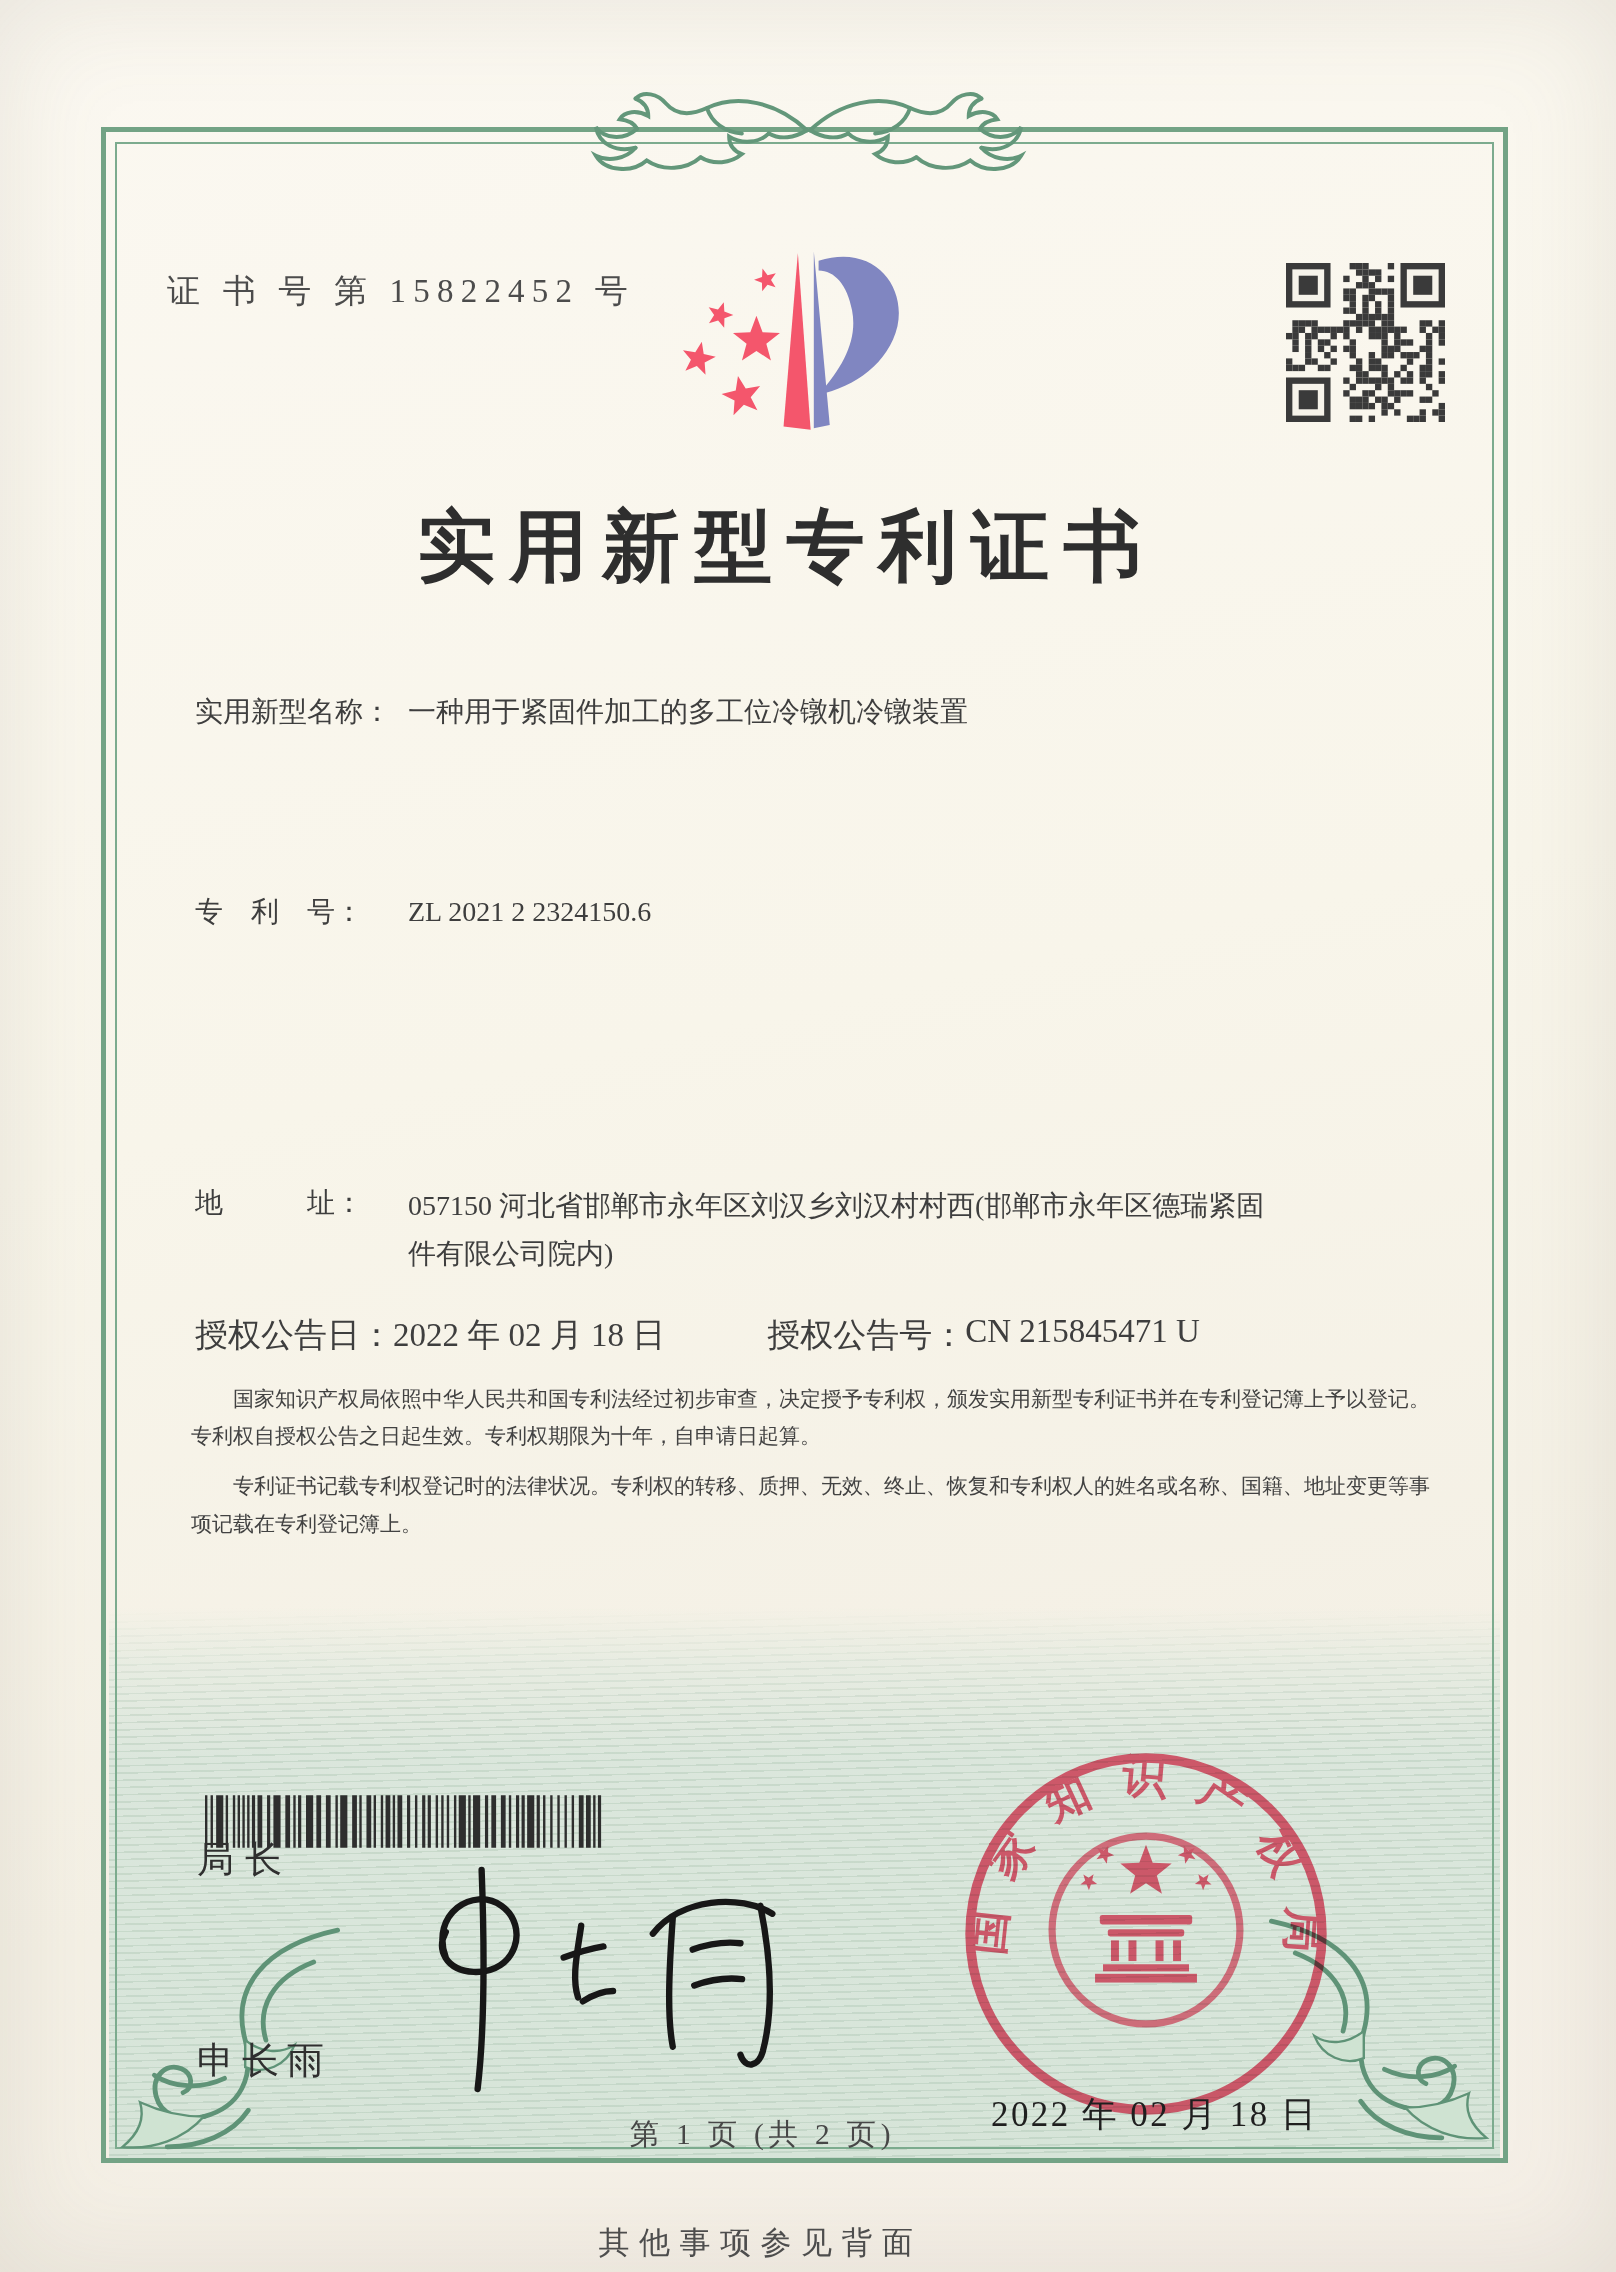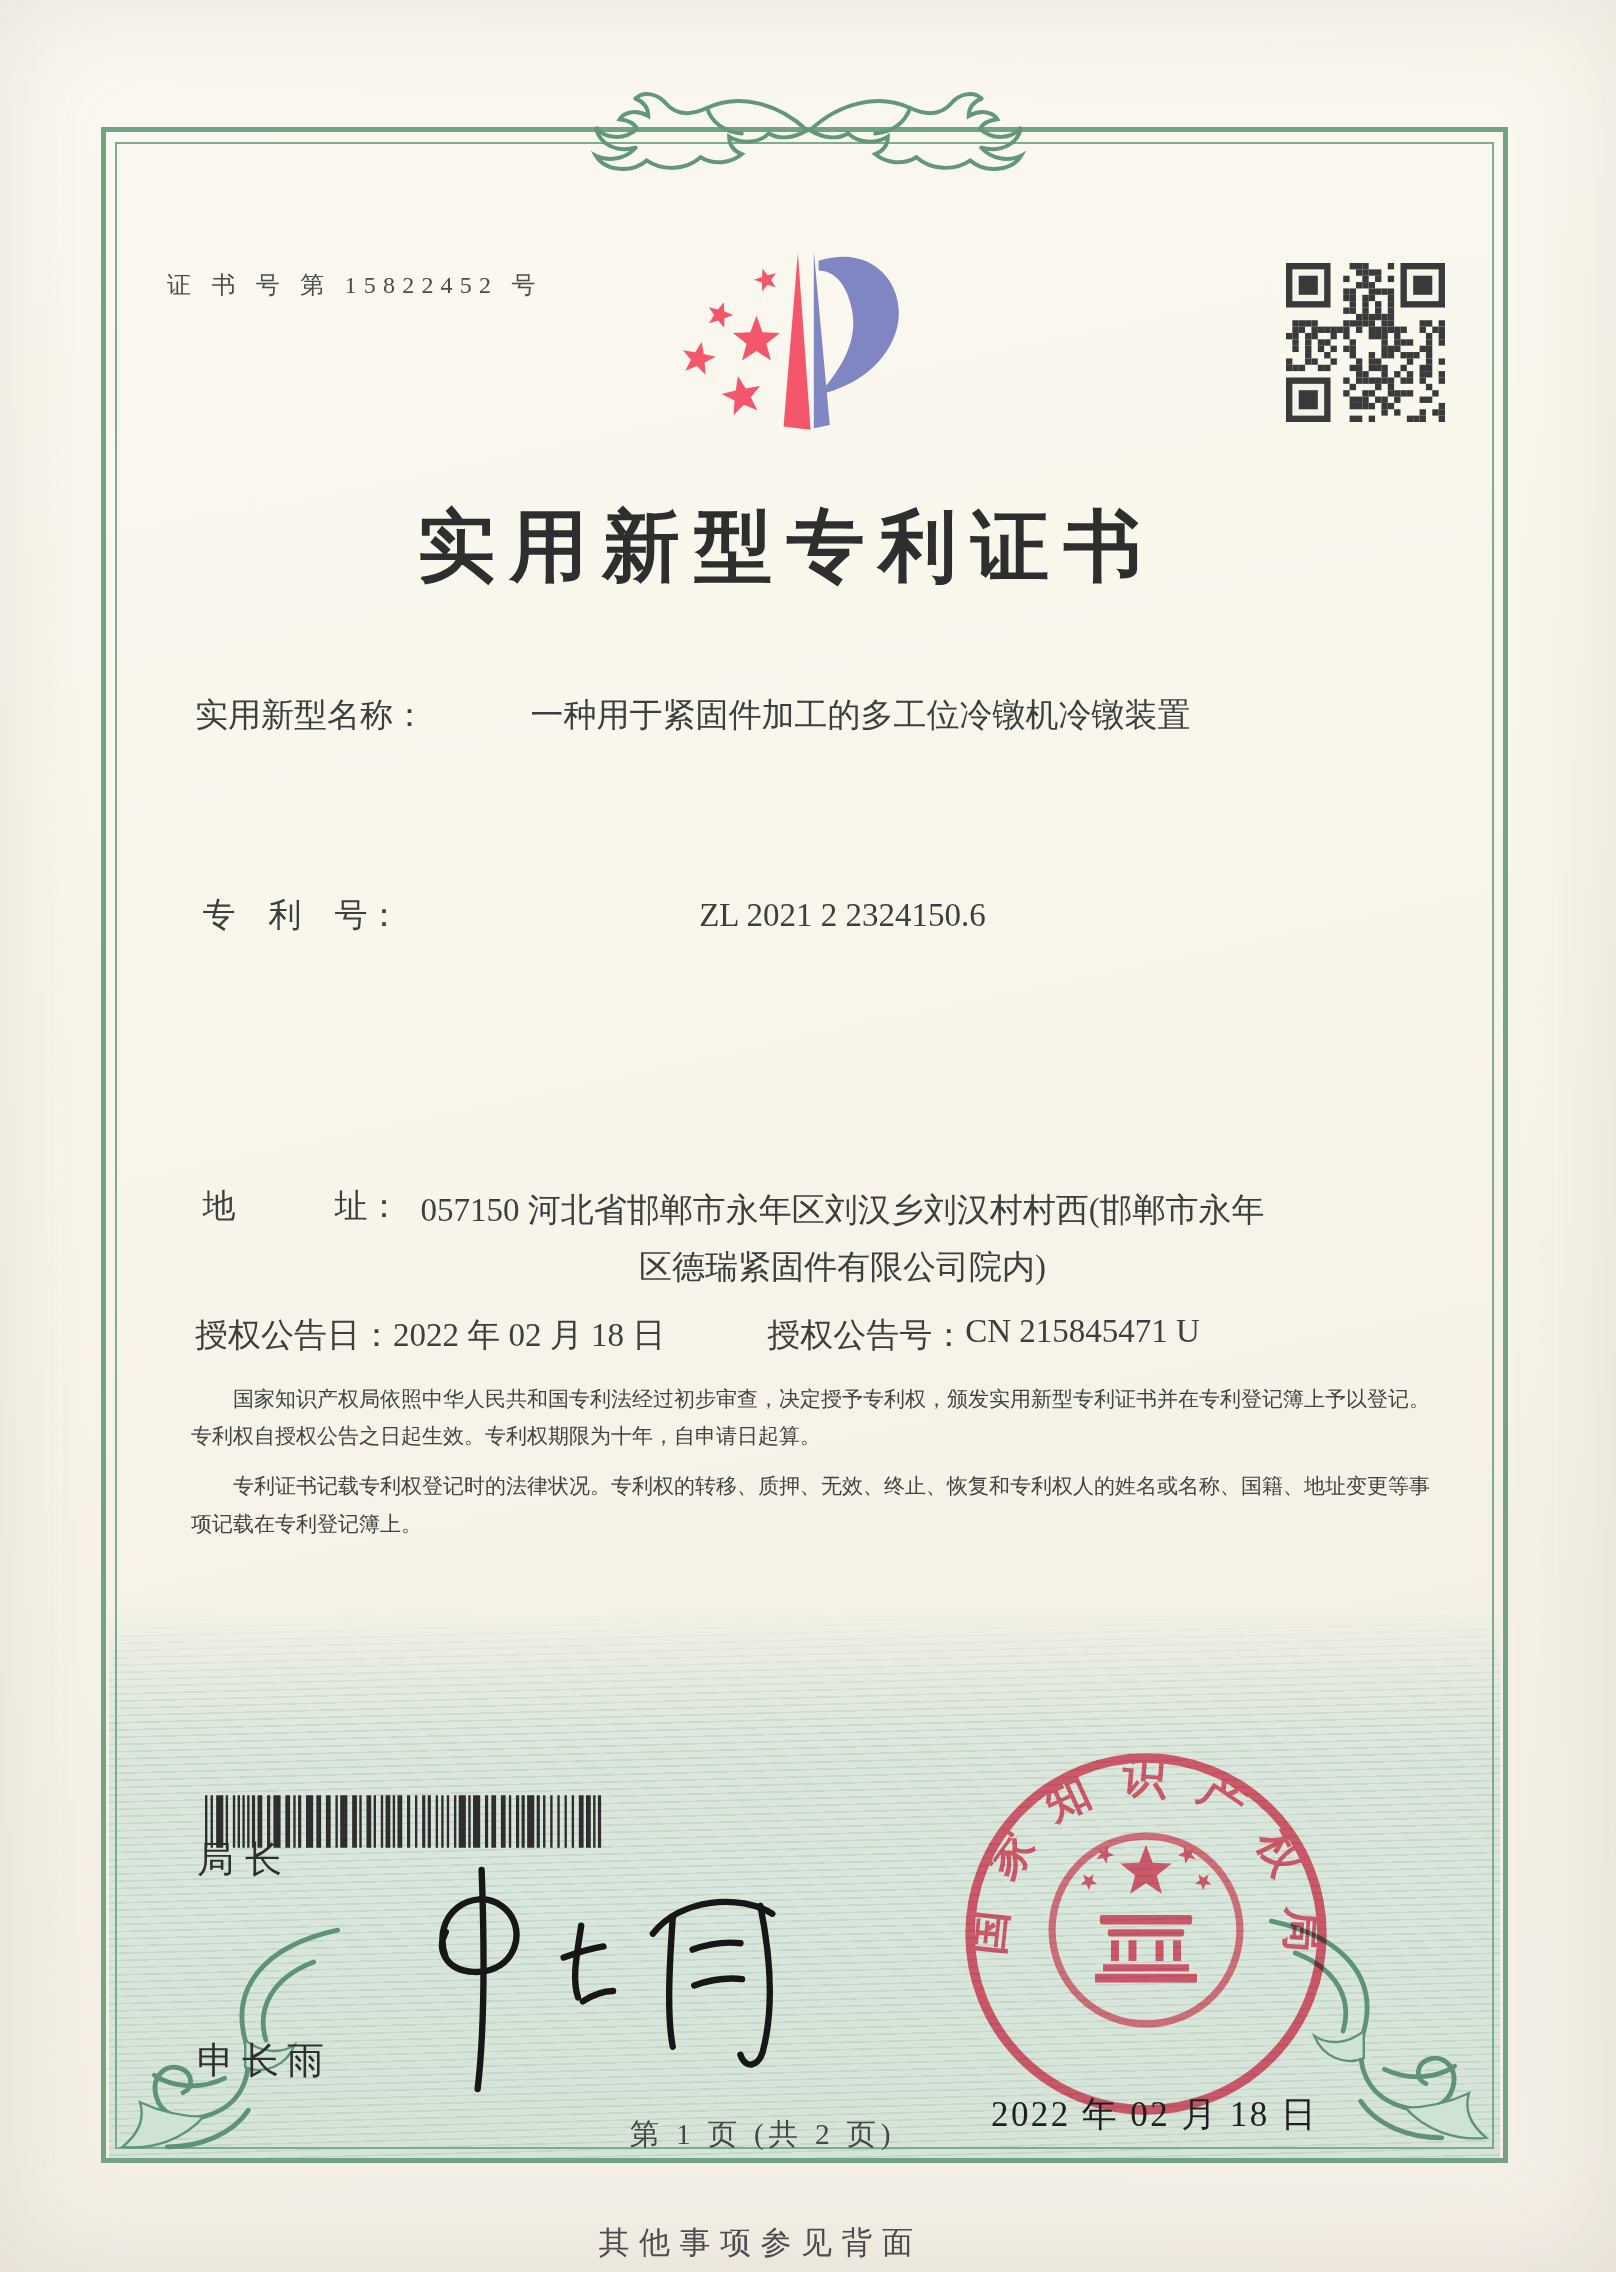--- a/index.html
+++ b/index.html
@@ -32,7 +32,7 @@
   .fl-right{right:113px;top:1910px;transform:scaleX(-1);}
   
   .cert-no{position:absolute;left:167px;top:269px;z-index:4;
-    font-size:24px;letter-spacing:7.2px;color:#4c4c4c;}
+    font-size:33px;letter-spacing:7.2px;color:#4c4c4c;}
   .logo{position:absolute;left:672px;top:229px;width:239px;height:239px;z-index:4;}
   .qr{position:absolute;left:1286px;top:263px;width:159px;height:159px;z-index:4;}
   .main-title{position:absolute;left:0;right:0;top:495px;z-index:4;text-align:center;

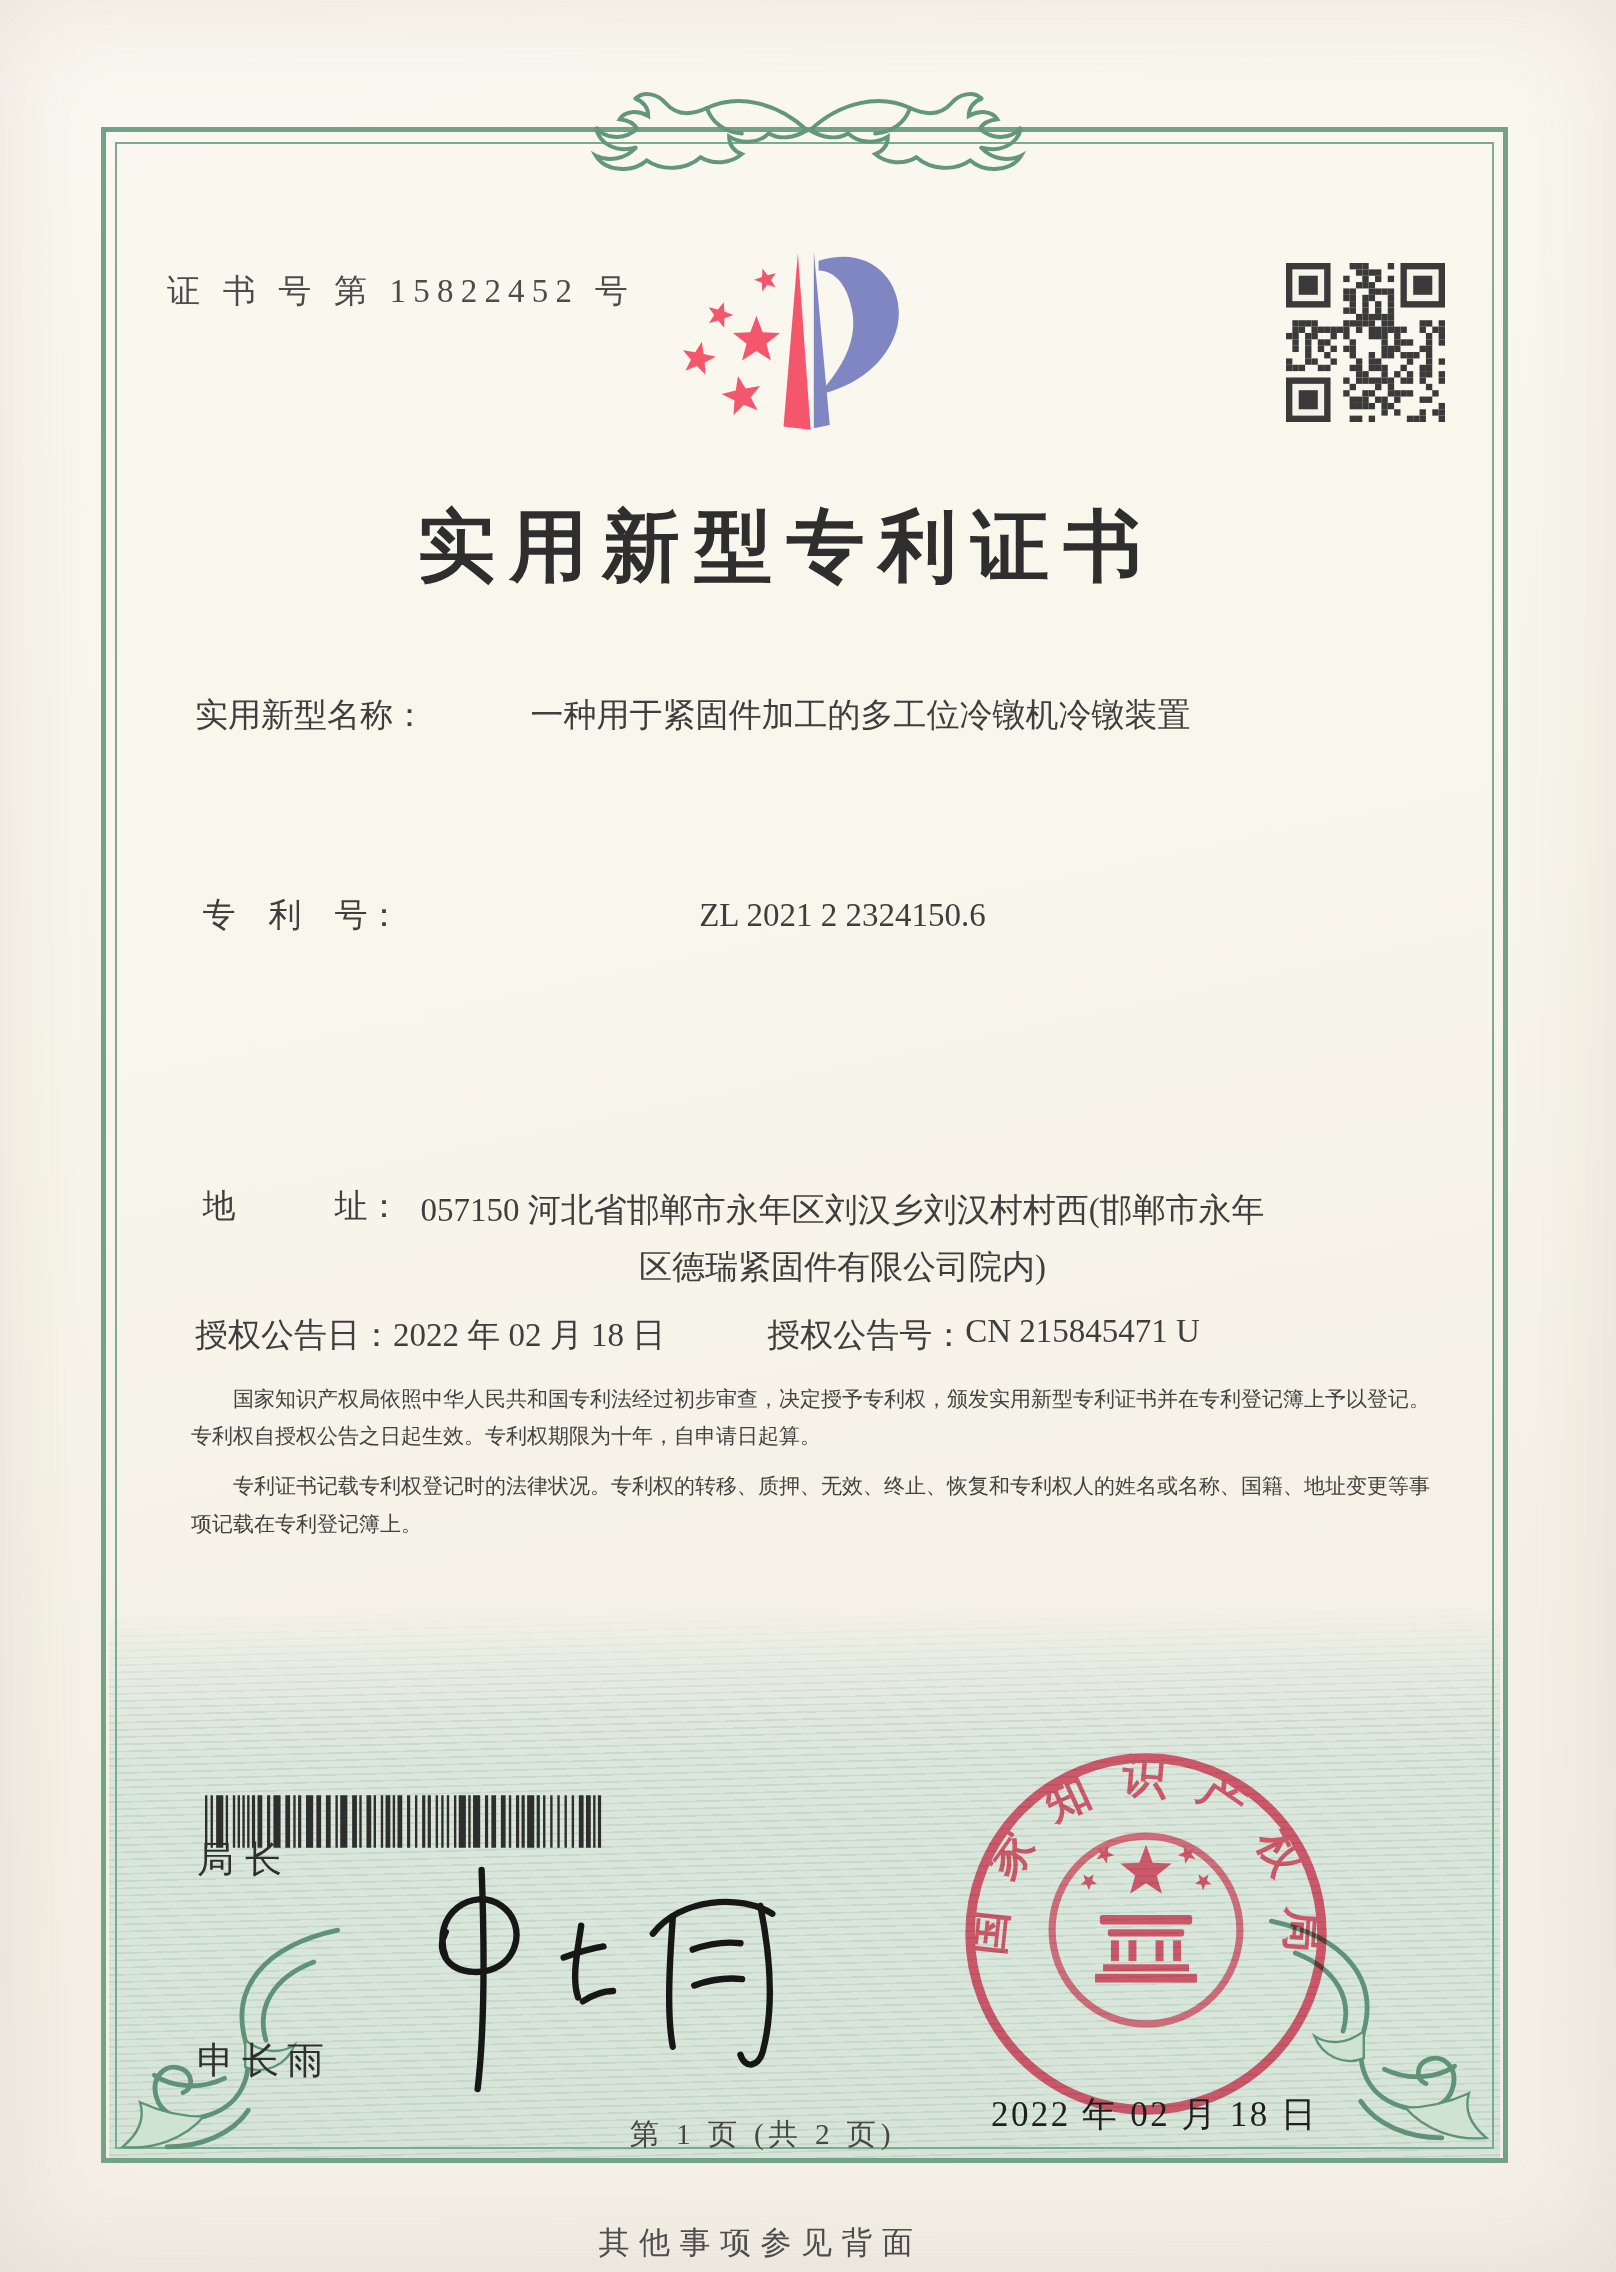--- a/index.html
+++ b/index.html
@@ -39,7 +39,7 @@
     transform:translateX(-22px);font-size:78px;font-weight:700;letter-spacing:14.3px;color:#2e2e2e;}
   
   .field-row{position:absolute;left:195px;display:flex;z-index:4;
-    font-size:33px;line-height:1.5;color:#3e3e3e;text-align:center;}
+    font-size:28px;line-height:1.5;color:#3e3e3e;}
   .field-label{flex:0 0 213px;white-space:nowrap;}
   .field-value{width:869px;}
   .row-1{top:691px}.row-2{top:793px}.row-3{top:891px}.row-4{top:990px}

